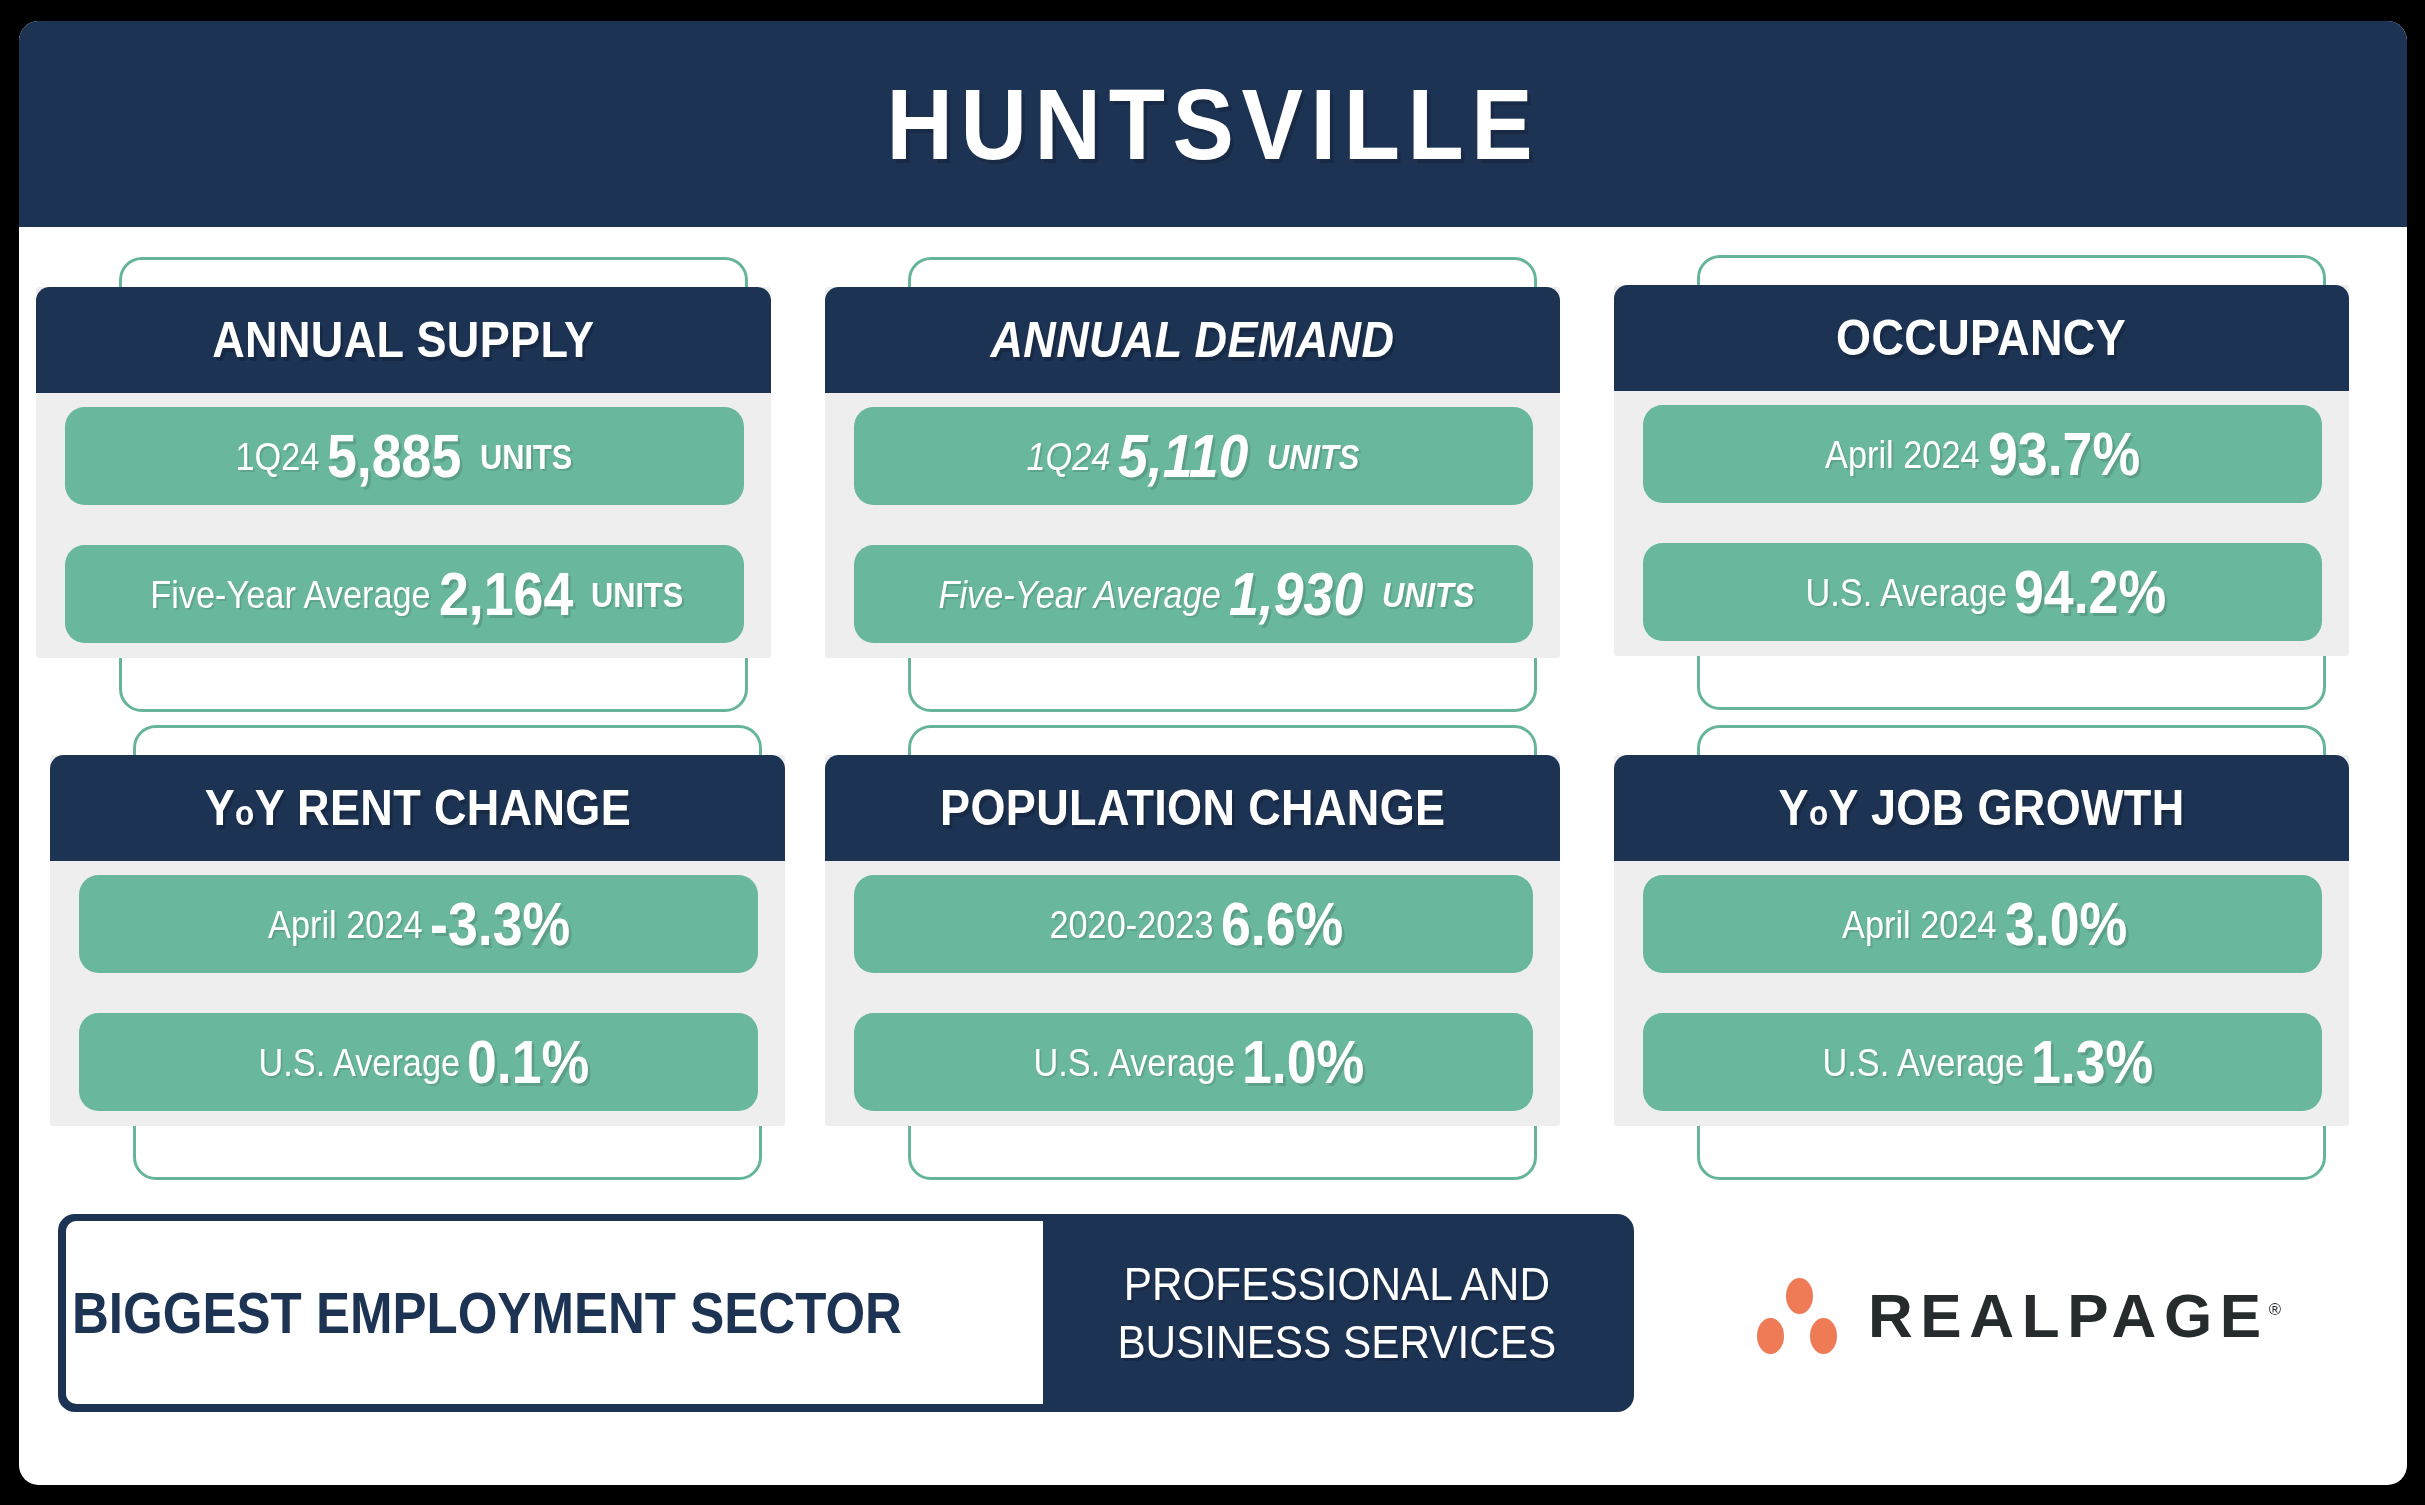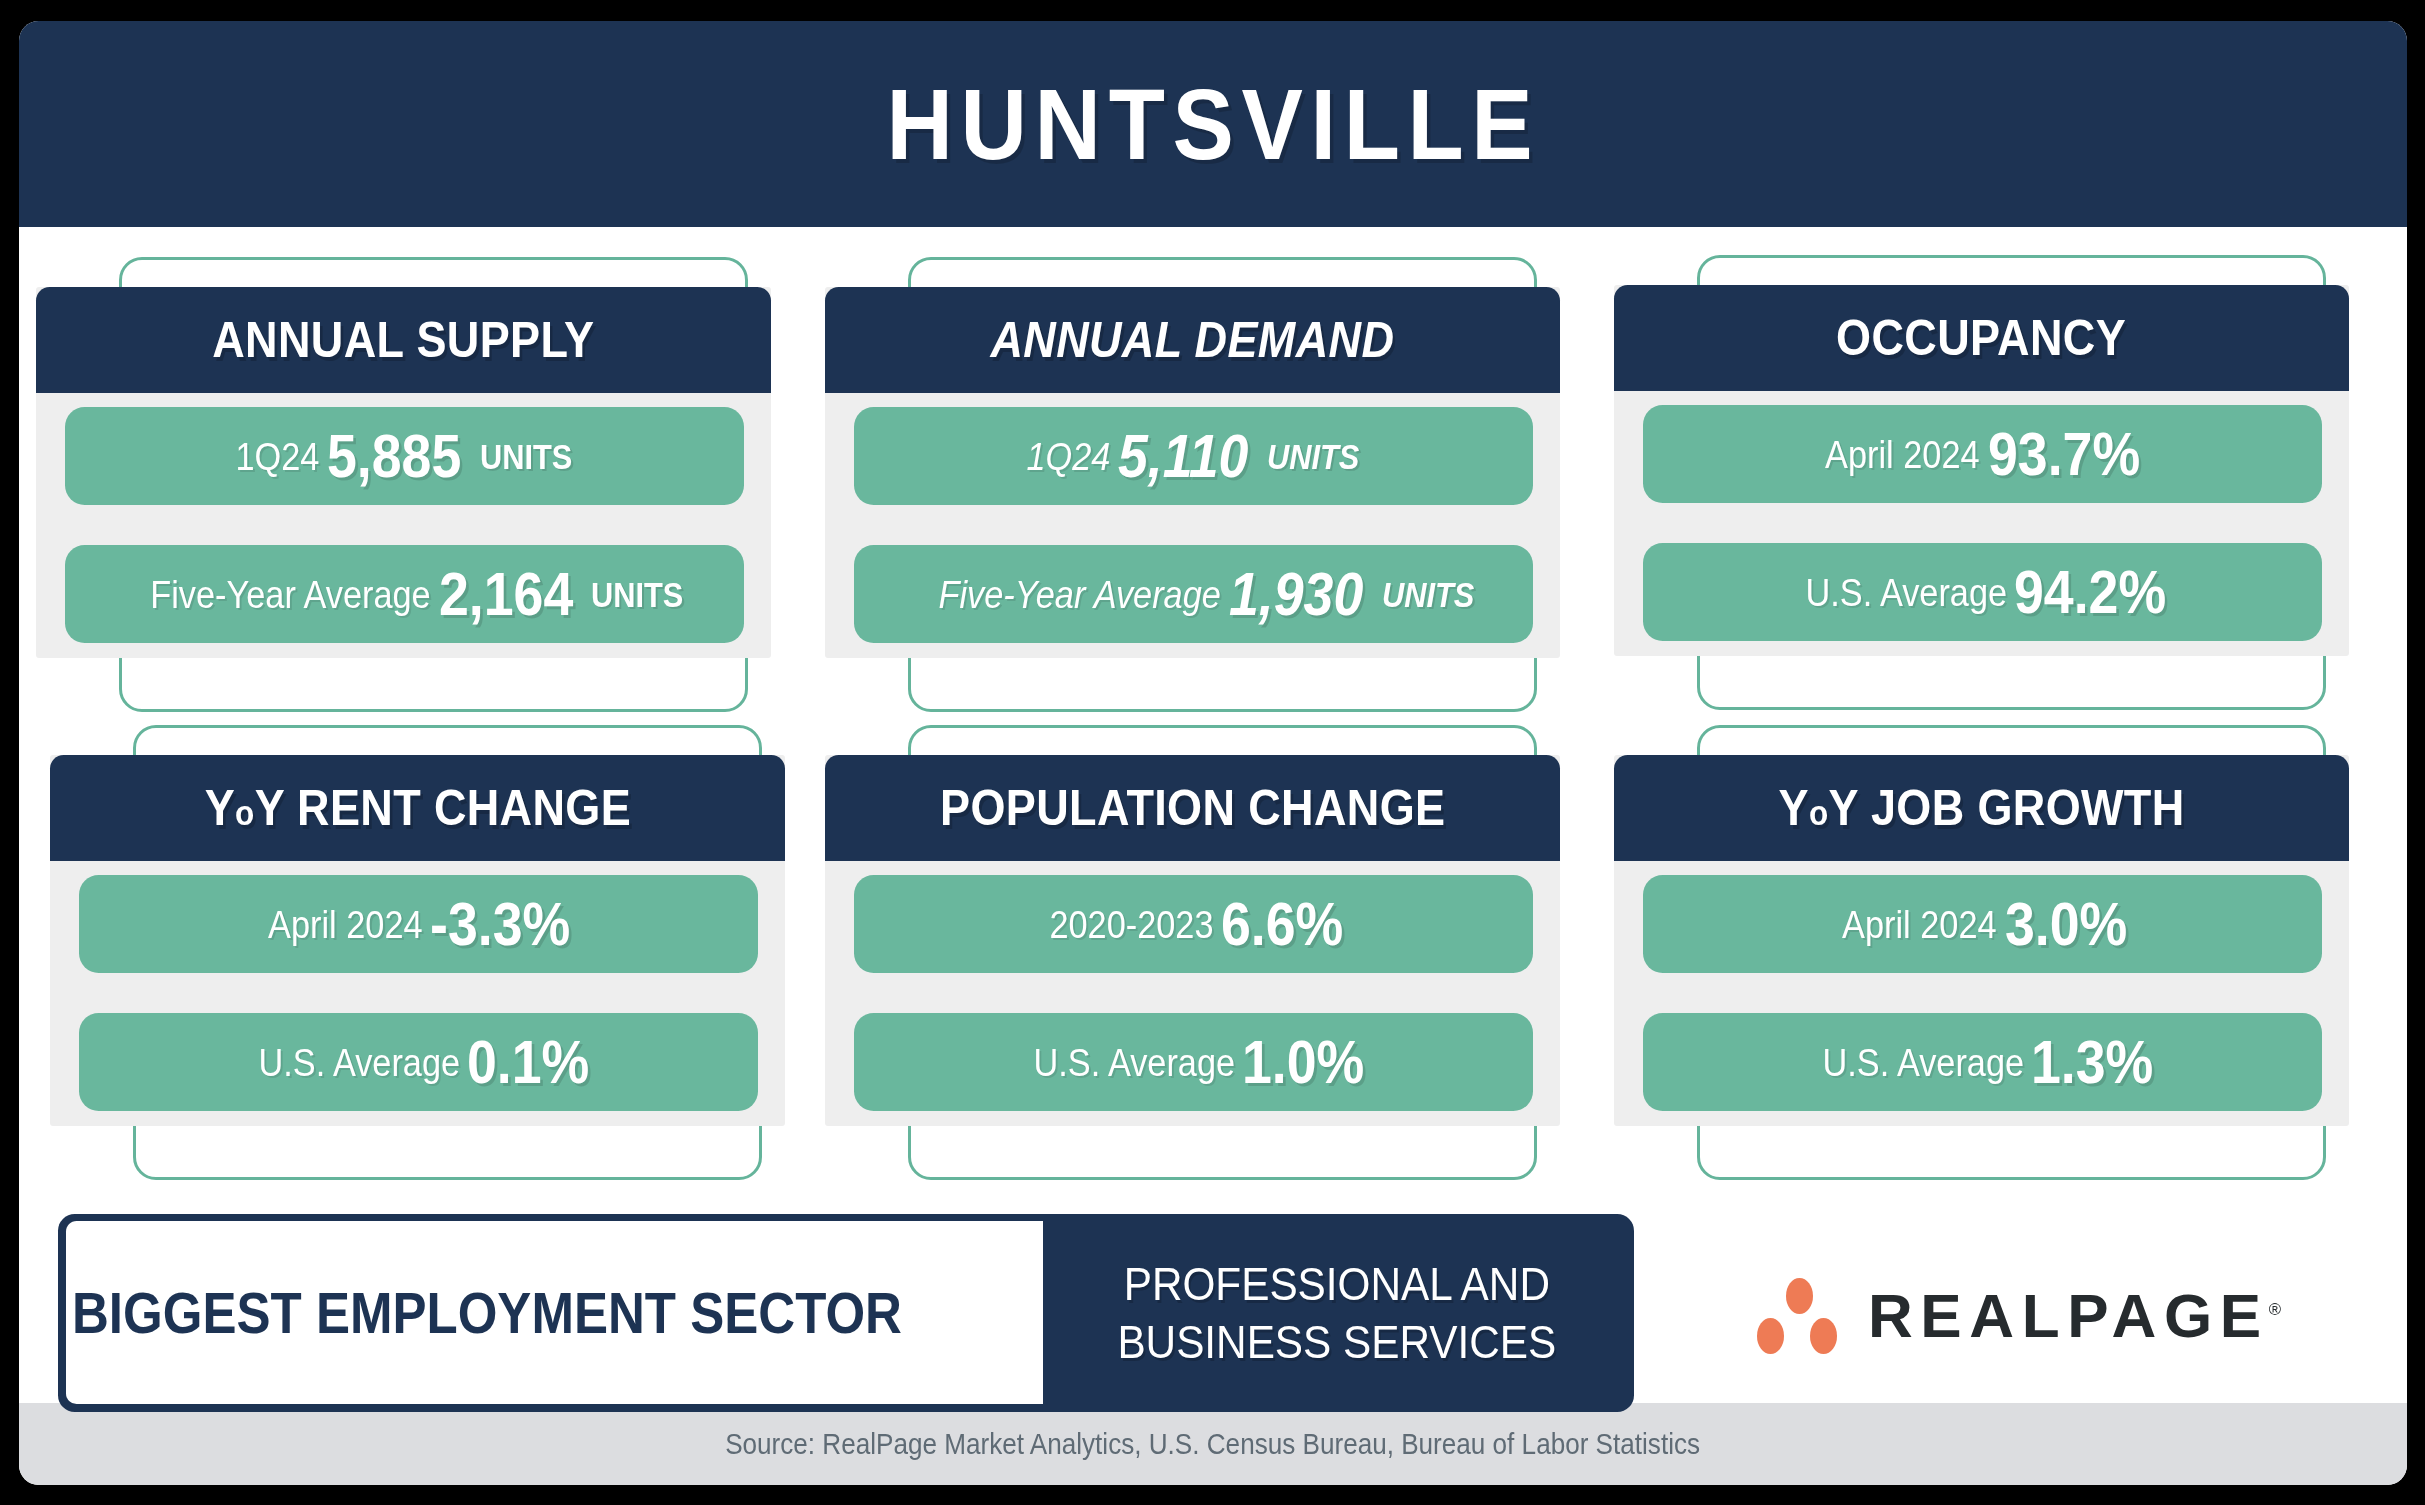--- a/index.html
+++ b/index.html
@@ -446,9 +446,6 @@
 
   </div>
 
-  <div id="footer">
-    <div id="footer-text">Source: RealPage Market Analytics, U.S. Census Bureau, Bureau of Labor Statistics</div>
-  </div>
 
 </div>
 

